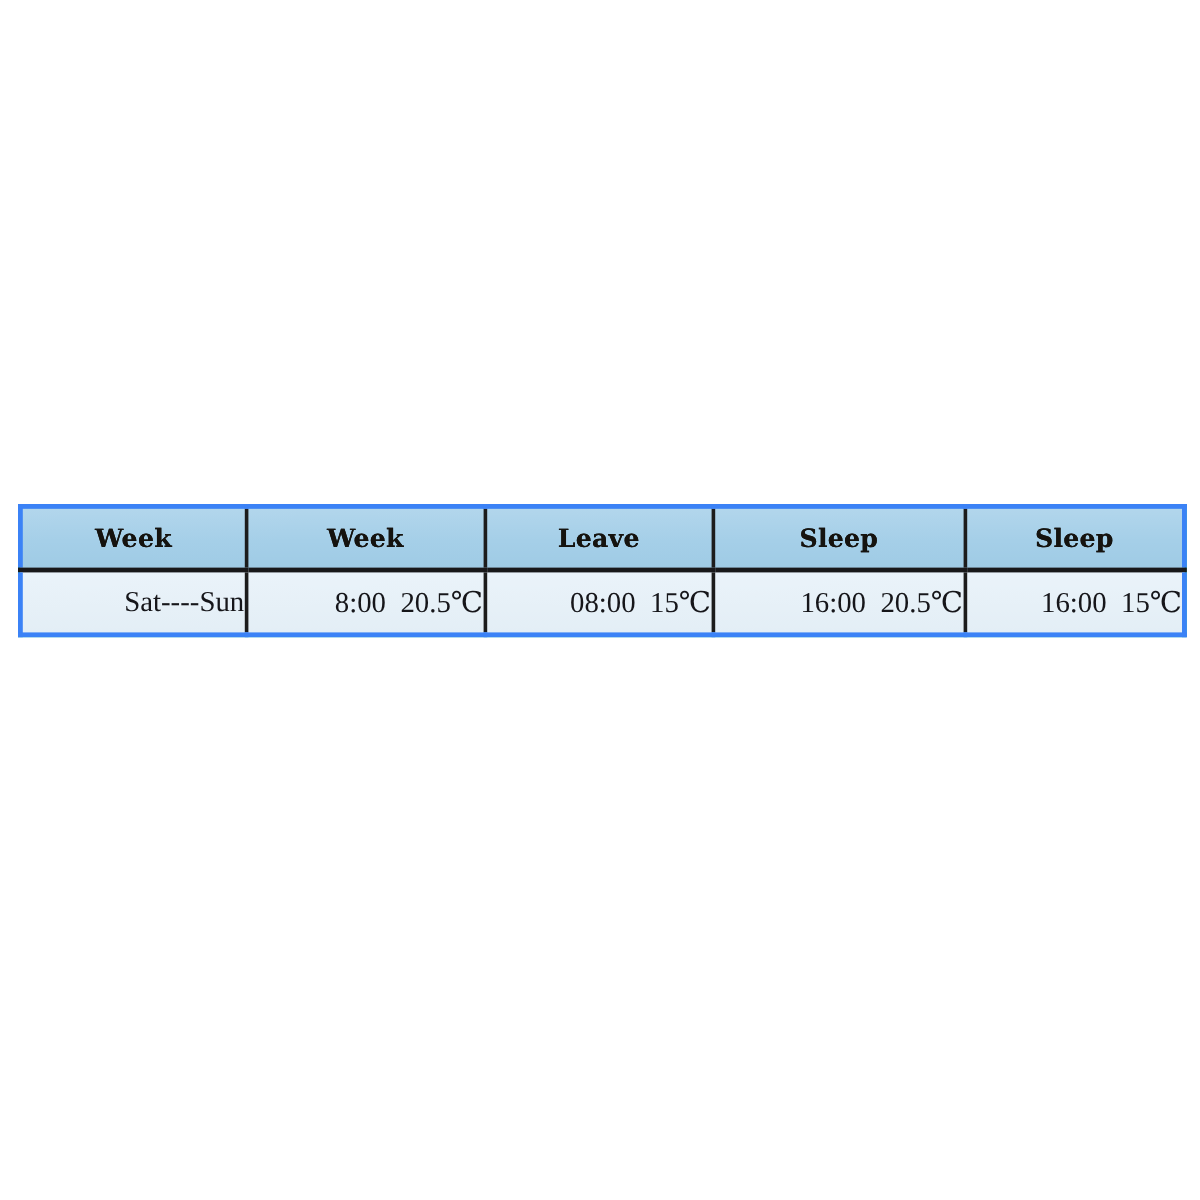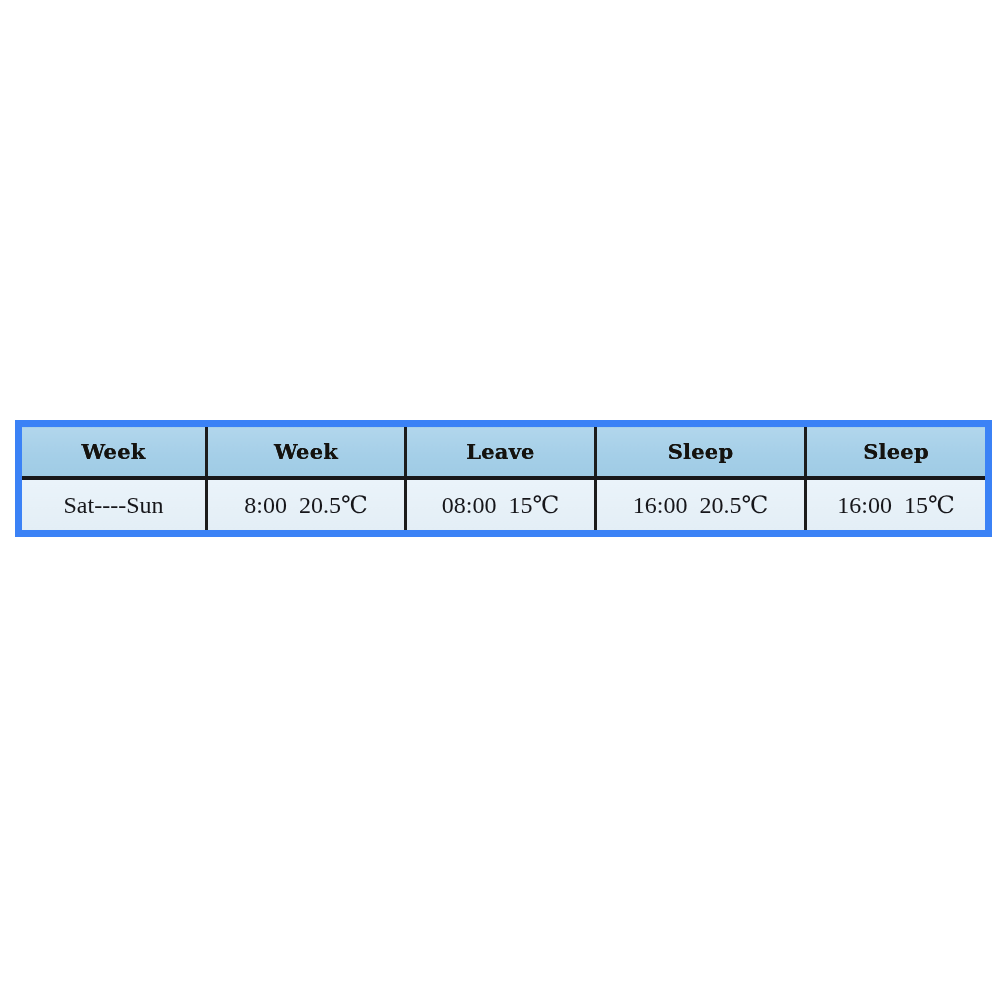--- a/index.html
+++ b/index.html
@@ -26,7 +26,7 @@
     width: 970px;
     border-collapse: collapse;
     table-layout: fixed;
-    border: 7px solid #3b82f6;
+    border: 4px solid #3b82f6;
     background: #14b8a6;
   }
 

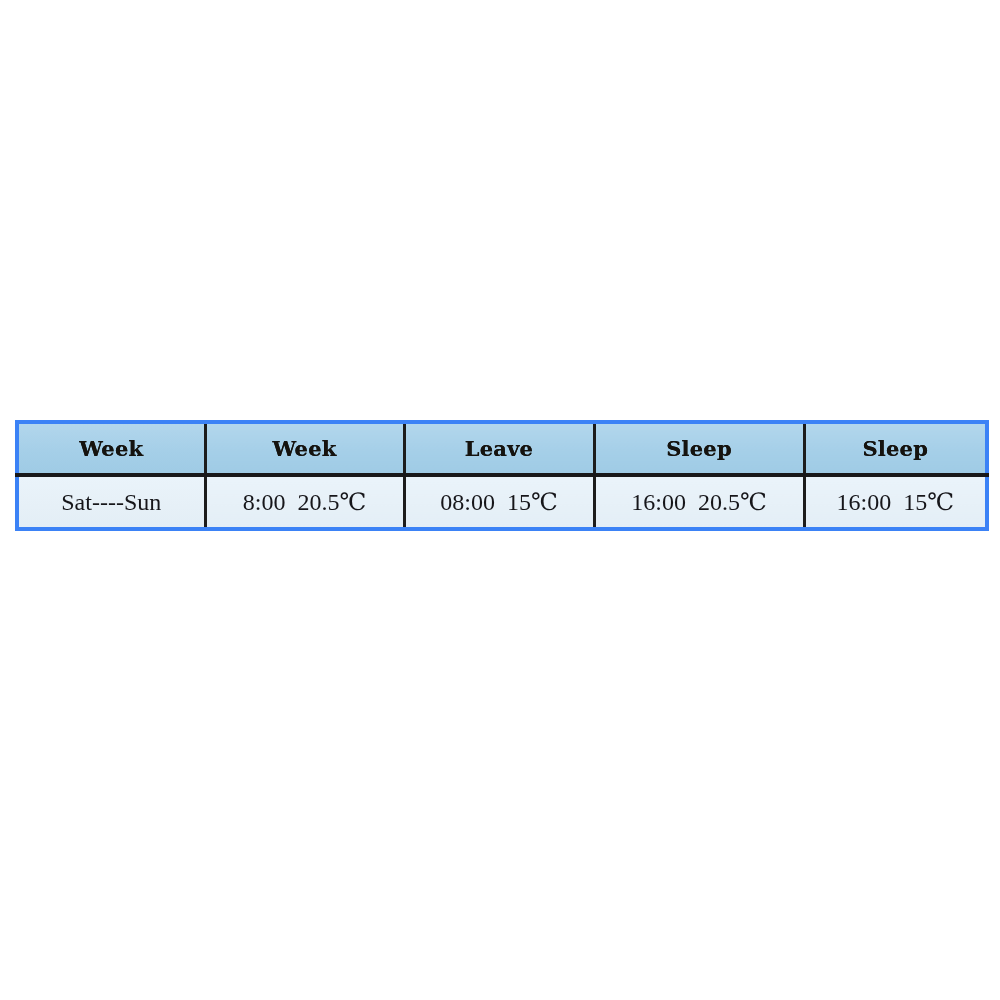--- a/index.html
+++ b/index.html
@@ -62,6 +62,7 @@
   }
   tbody tr.row-last td {
     border-bottom: none;
+    text-align: right;
   }
 
   tbody td {

